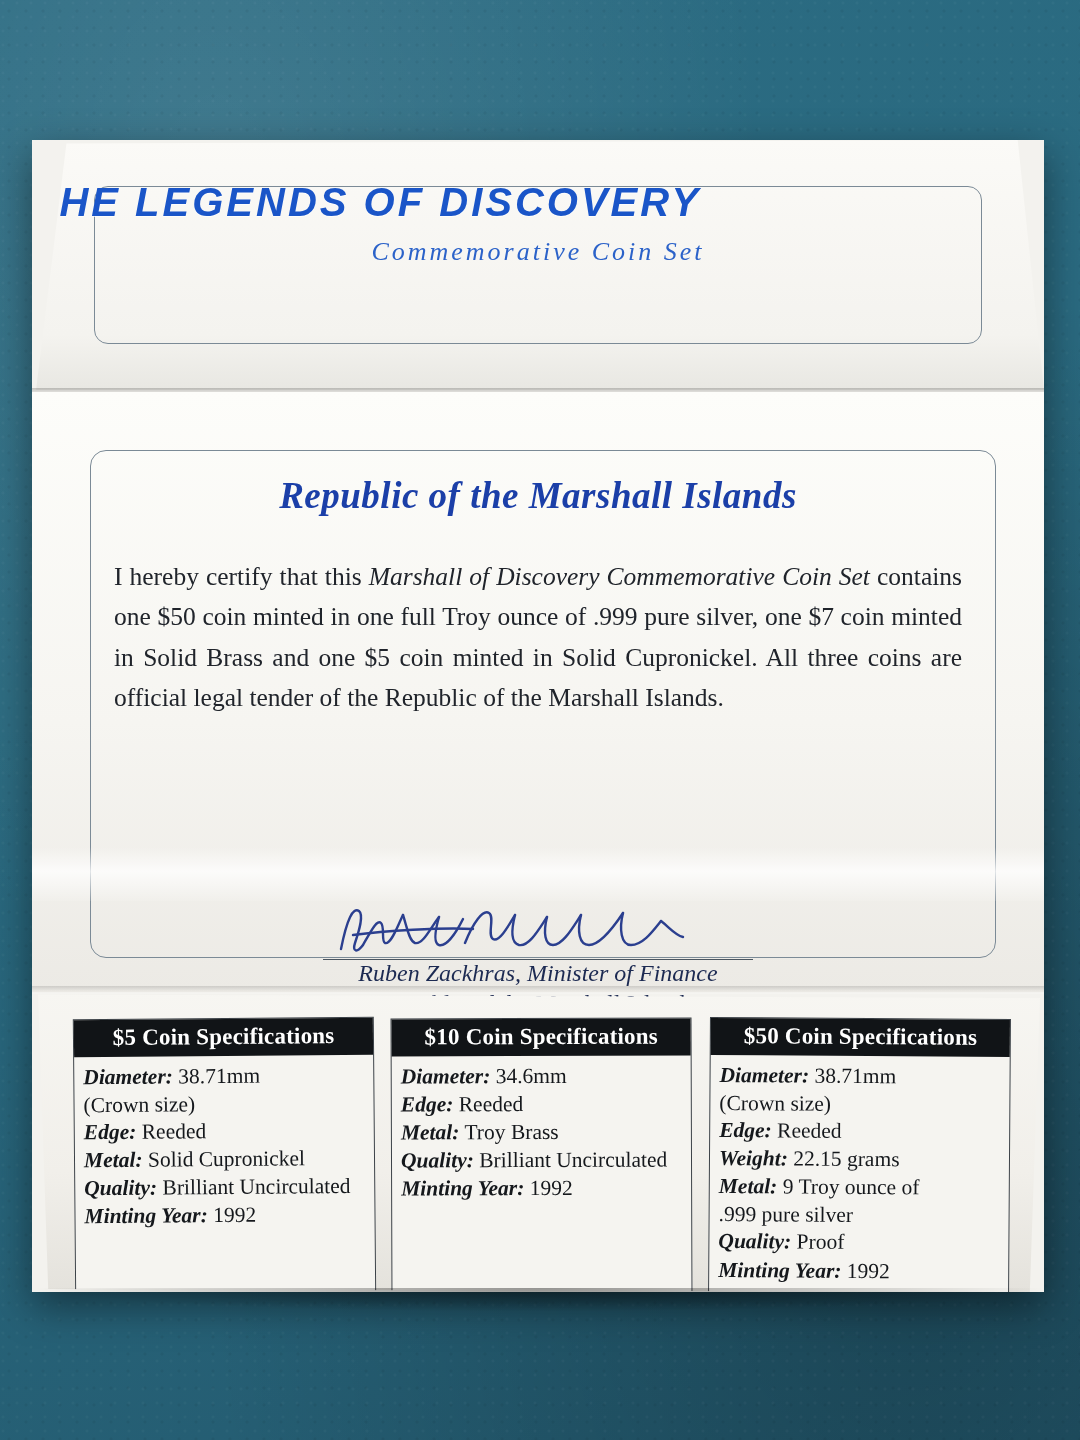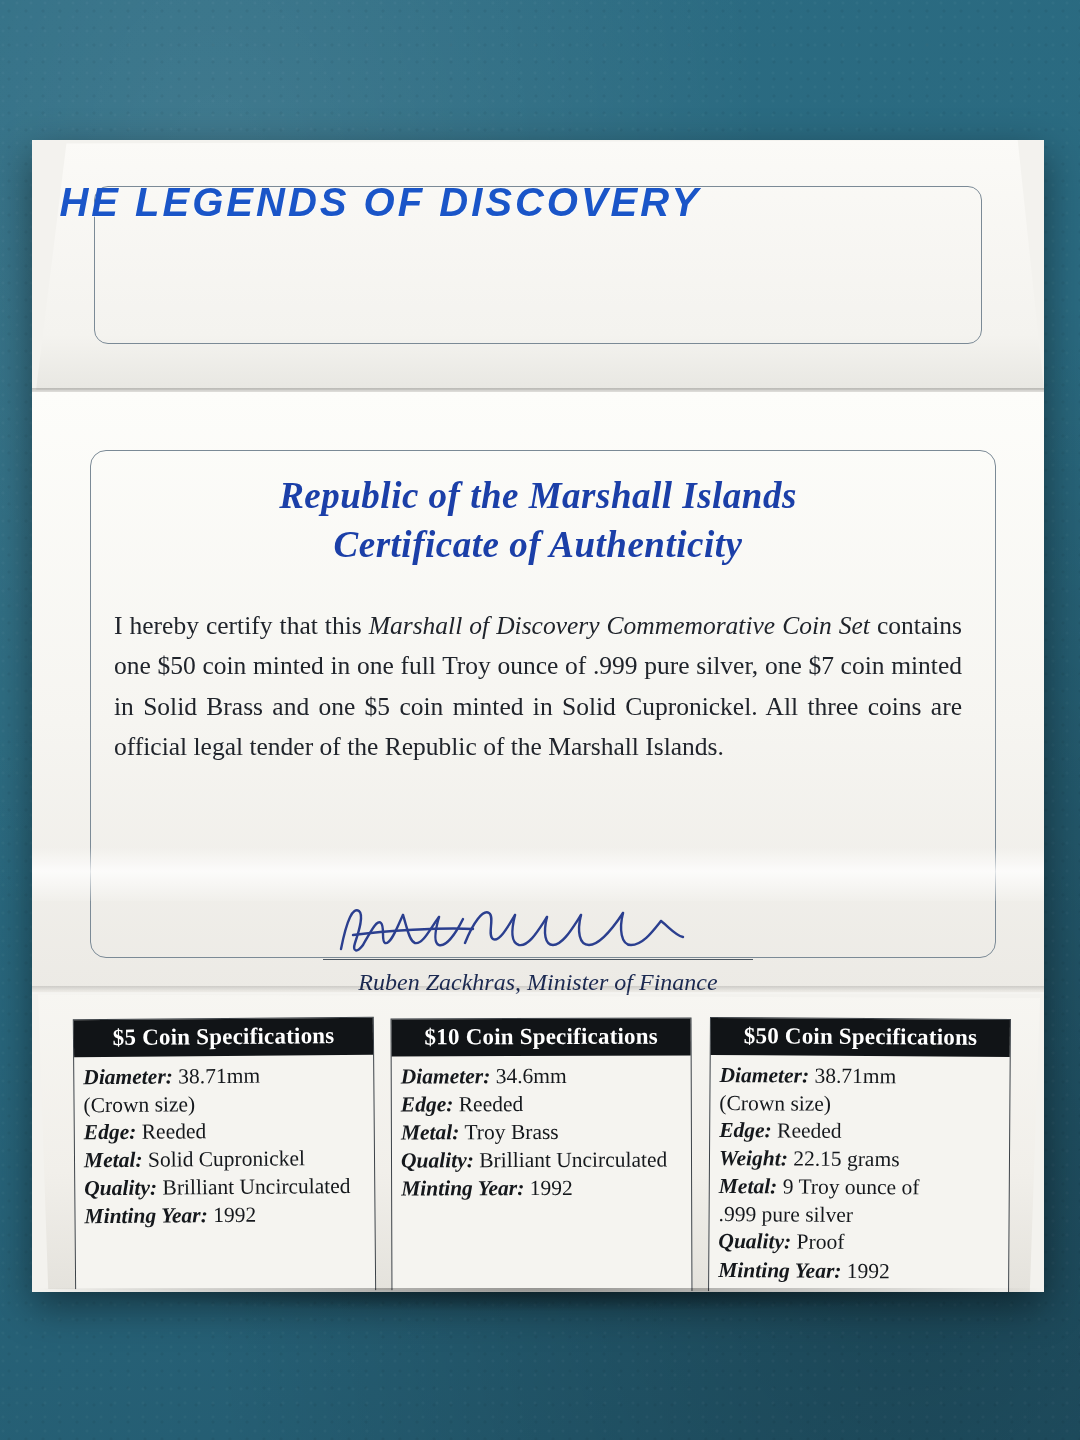--- a/index.html
+++ b/index.html
@@ -262,6 +262,7 @@
   <div class="panel" id="panel-header">
     <div id="header-frame"></div>
     <div id="header-title">THE  LEGENDS  OF  DISCOVERY</div>
+    <div id="header-subtitle">Commemorative  Coin  Set</div>
   </div>
   <div class="fold" id="fold-1"></div>
 

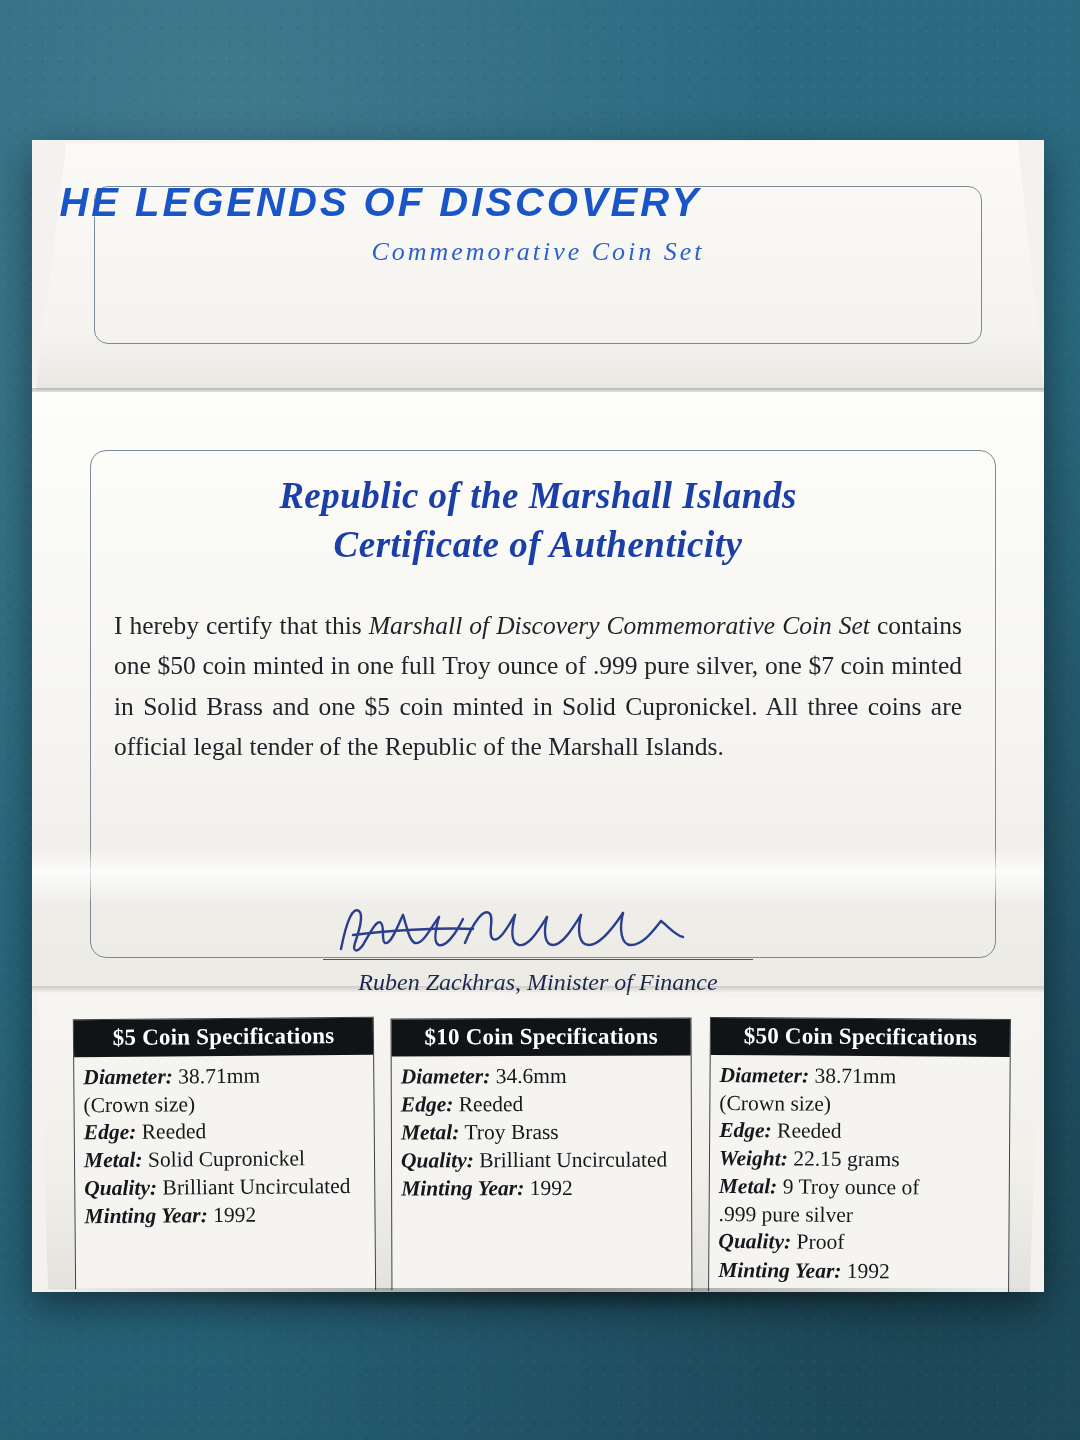--- a/index.html
+++ b/index.html
@@ -270,7 +270,6 @@
     <div id="body-frame"></div>
 
     <div id="cert-title-1">Republic of the Marshall Islands</div>
-    <div id="cert-title-2">Certificate of Authenticity</div>
 
     <div id="cert-paragraph">
       <span>I hereby certify that this </span><span class="it">Marshall of Discovery Commemorative Coin Set</span><span> contains one $50 coin minted in one full Troy ounce of .999 pure silver, one $7 coin minted in Solid Brass and one $5 coin minted in Solid Cupronickel. All three coins are official legal tender of the Republic of the Marshall Islands.</span>

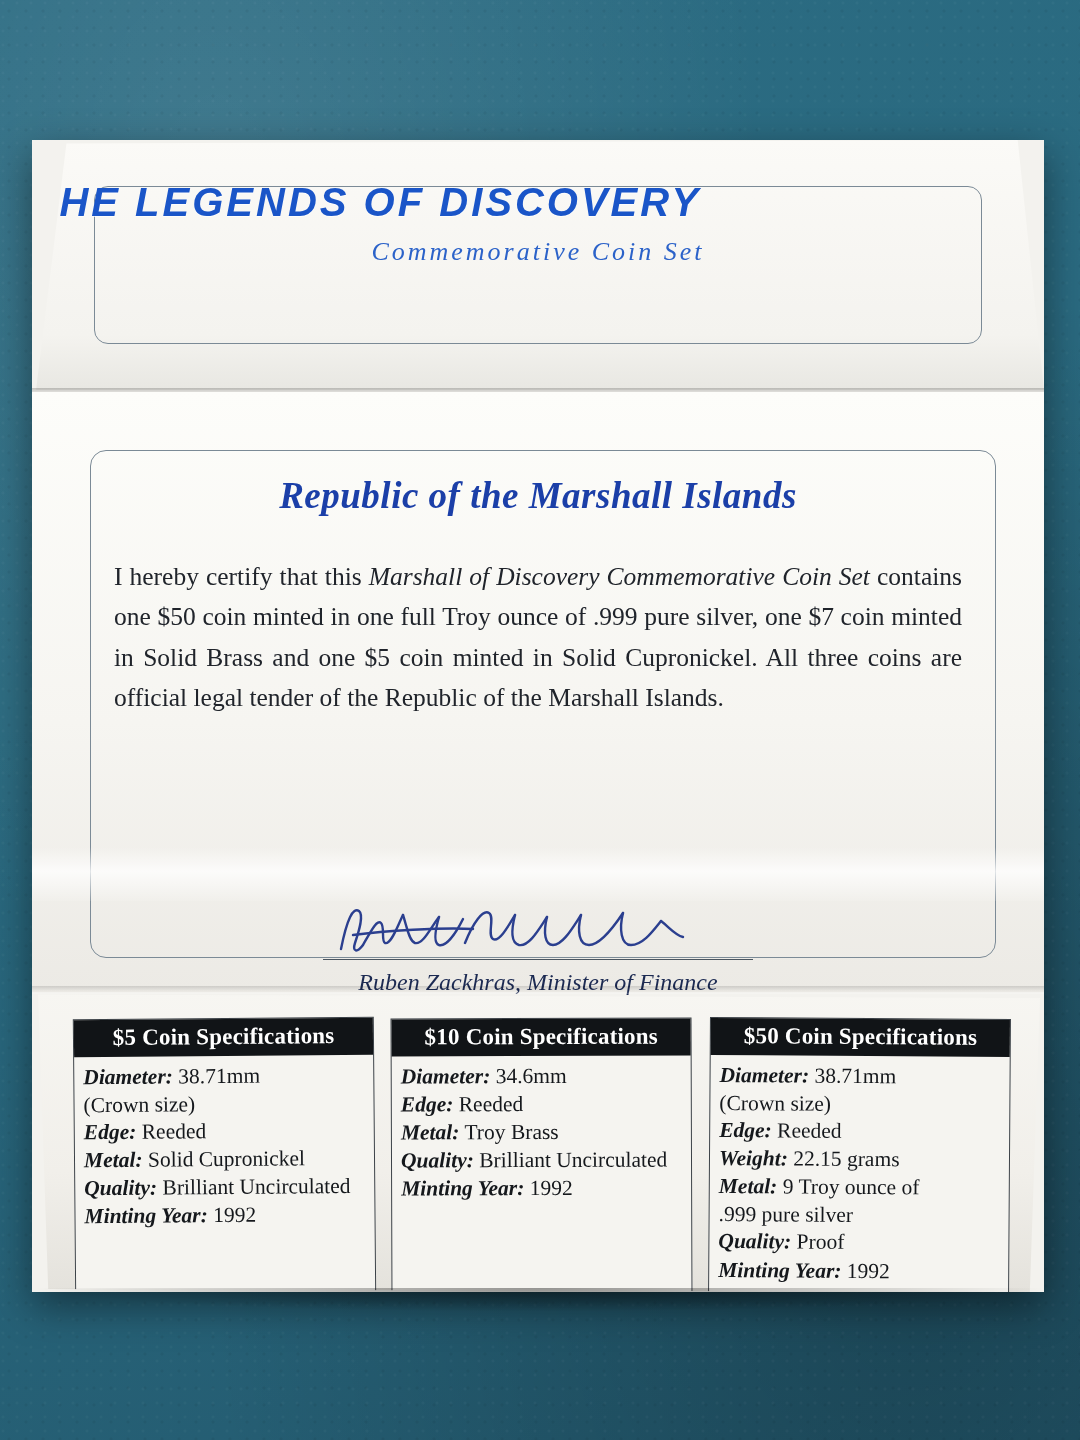--- a/index.html
+++ b/index.html
@@ -173,7 +173,6 @@
     border-bottom: 1px solid #4a5560;
   }
   #signer-name {
-    margin-top: 9px;
     font-family: "Liberation Serif", serif;
     font-style: italic;
     font-size: 24px;

